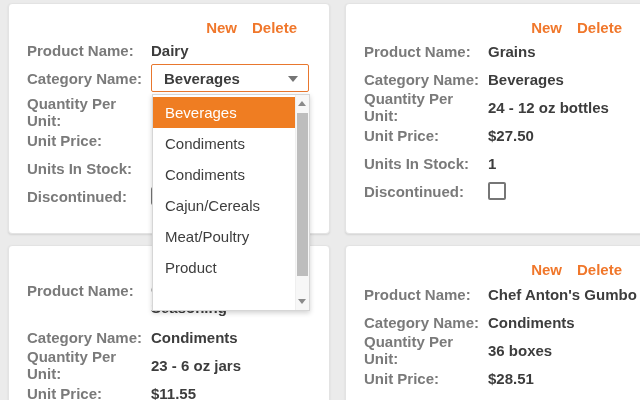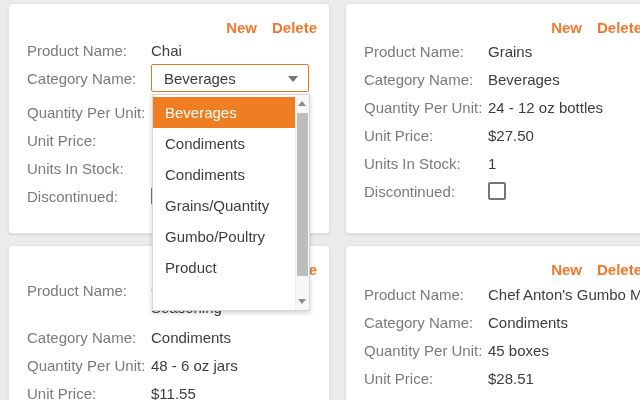--- a/index.html
+++ b/index.html
@@ -19,7 +19,7 @@
   #card3{left:8px;top:245px;width:322px;height:190px;}
   #card4{left:345px;top:245px;width:310px;height:190px;}
 
-  .actions{position:absolute;top:15px;right:12px;display:flex;gap:15px;}
+  .actions{position:absolute;top:15px;right:32px;display:flex;gap:15px;}
   .action-link{color:#f0772b;font-weight:bold;cursor:pointer;}
 
   .rows{position:absolute;left:0;right:0;}

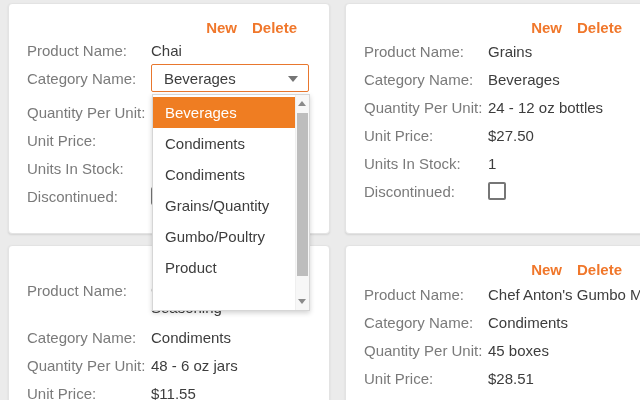--- a/index.html
+++ b/index.html
@@ -28,7 +28,7 @@
   #card3 .rows{top:31px;}
   #card4 .rows{top:34px;}
 
-  .row{display:flex;align-items:center;height:28px;padding:0 18px;}
+  .row{display:flex;align-items:center;height:28px;padding:0 18px;font-weight:bold;}
   .row .lbl{width:124px;flex:none;color:#7a7a7a;}
   .row .val{color:#3d3d3d;white-space:nowrap;}
   .sp6{height:6px;}

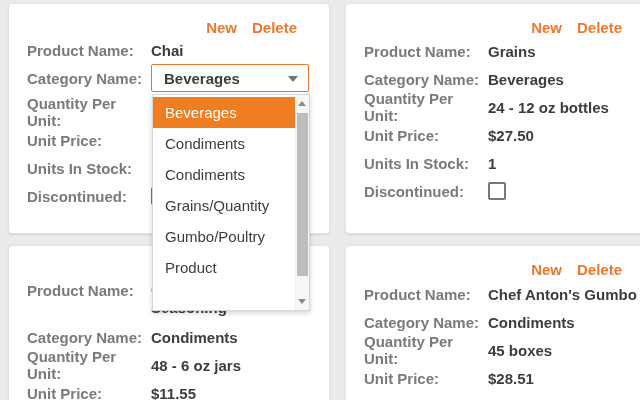--- a/index.html
+++ b/index.html
@@ -80,7 +80,7 @@
   <div class="rows">
     <div class="row">
       <span class="lbl">Product Name:</span>
-      <span class="val">Chai</span>
+      <span class="val">Dairy</span>
     </div>
     <div class="row">
       <span class="lbl">Category Name:</span>

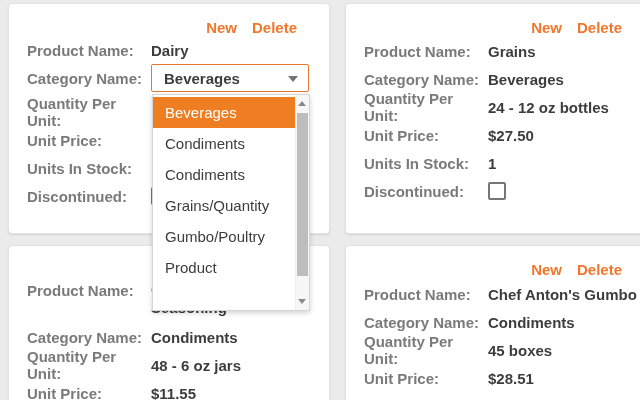--- a/index.html
+++ b/index.html
@@ -198,7 +198,7 @@
     <div class="dd-item selected">Beverages</div>
     <div class="dd-item">Condiments</div>
     <div class="dd-item">Condiments</div>
-    <div class="dd-item">Grains/Quantity</div>
+    <div class="dd-item">Cajun/Cereals</div>
     <div class="dd-item">Gumbo/Poultry</div>
     <div class="dd-item">Product</div>
   </div>

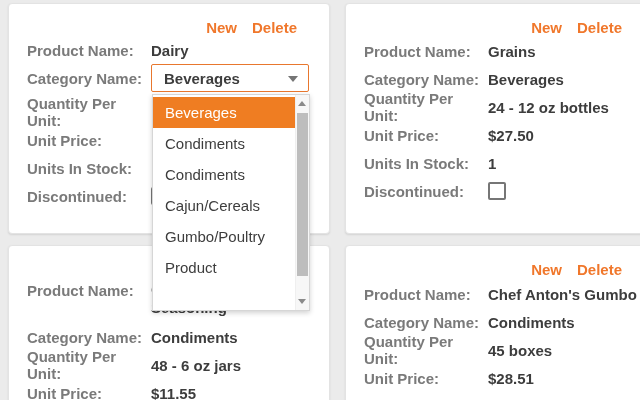--- a/index.html
+++ b/index.html
@@ -199,7 +199,7 @@
     <div class="dd-item">Condiments</div>
     <div class="dd-item">Condiments</div>
     <div class="dd-item">Cajun/Cereals</div>
-    <div class="dd-item">Gumbo/Poultry</div>
+    <div class="dd-item">Meat/Poultry</div>
     <div class="dd-item">Product</div>
   </div>
   <div class="dd-scrollbar">

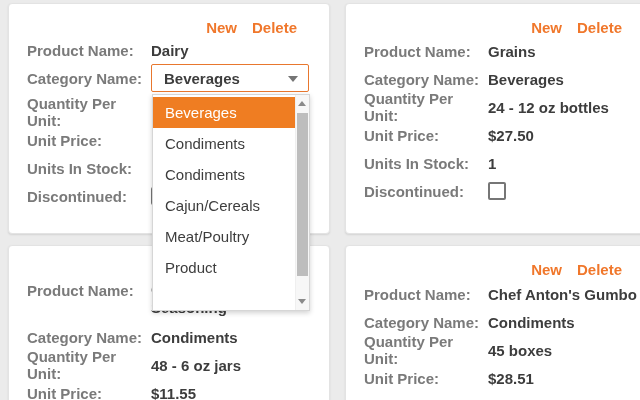--- a/index.html
+++ b/index.html
@@ -184,7 +184,7 @@
     </div>
     <div class="row">
       <span class="lbl">Quantity Per Unit:</span>
-      <span class="val">45 boxes</span>
+      <span class="val">36 boxes</span>
     </div>
     <div class="row">
       <span class="lbl">Unit Price:</span>

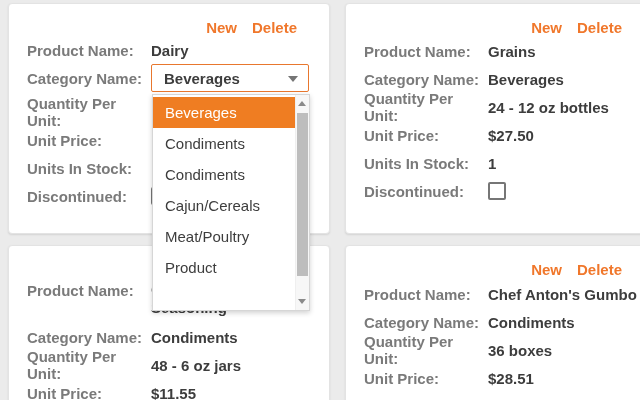--- a/index.html
+++ b/index.html
@@ -159,7 +159,7 @@
     </div>
     <div class="row">
       <span class="lbl">Quantity Per Unit:</span>
-      <span class="val">48 - 6 oz jars</span>
+      <span class="val">23 - 6 oz jars</span>
     </div>
     <div class="row">
       <span class="lbl">Unit Price:</span>

